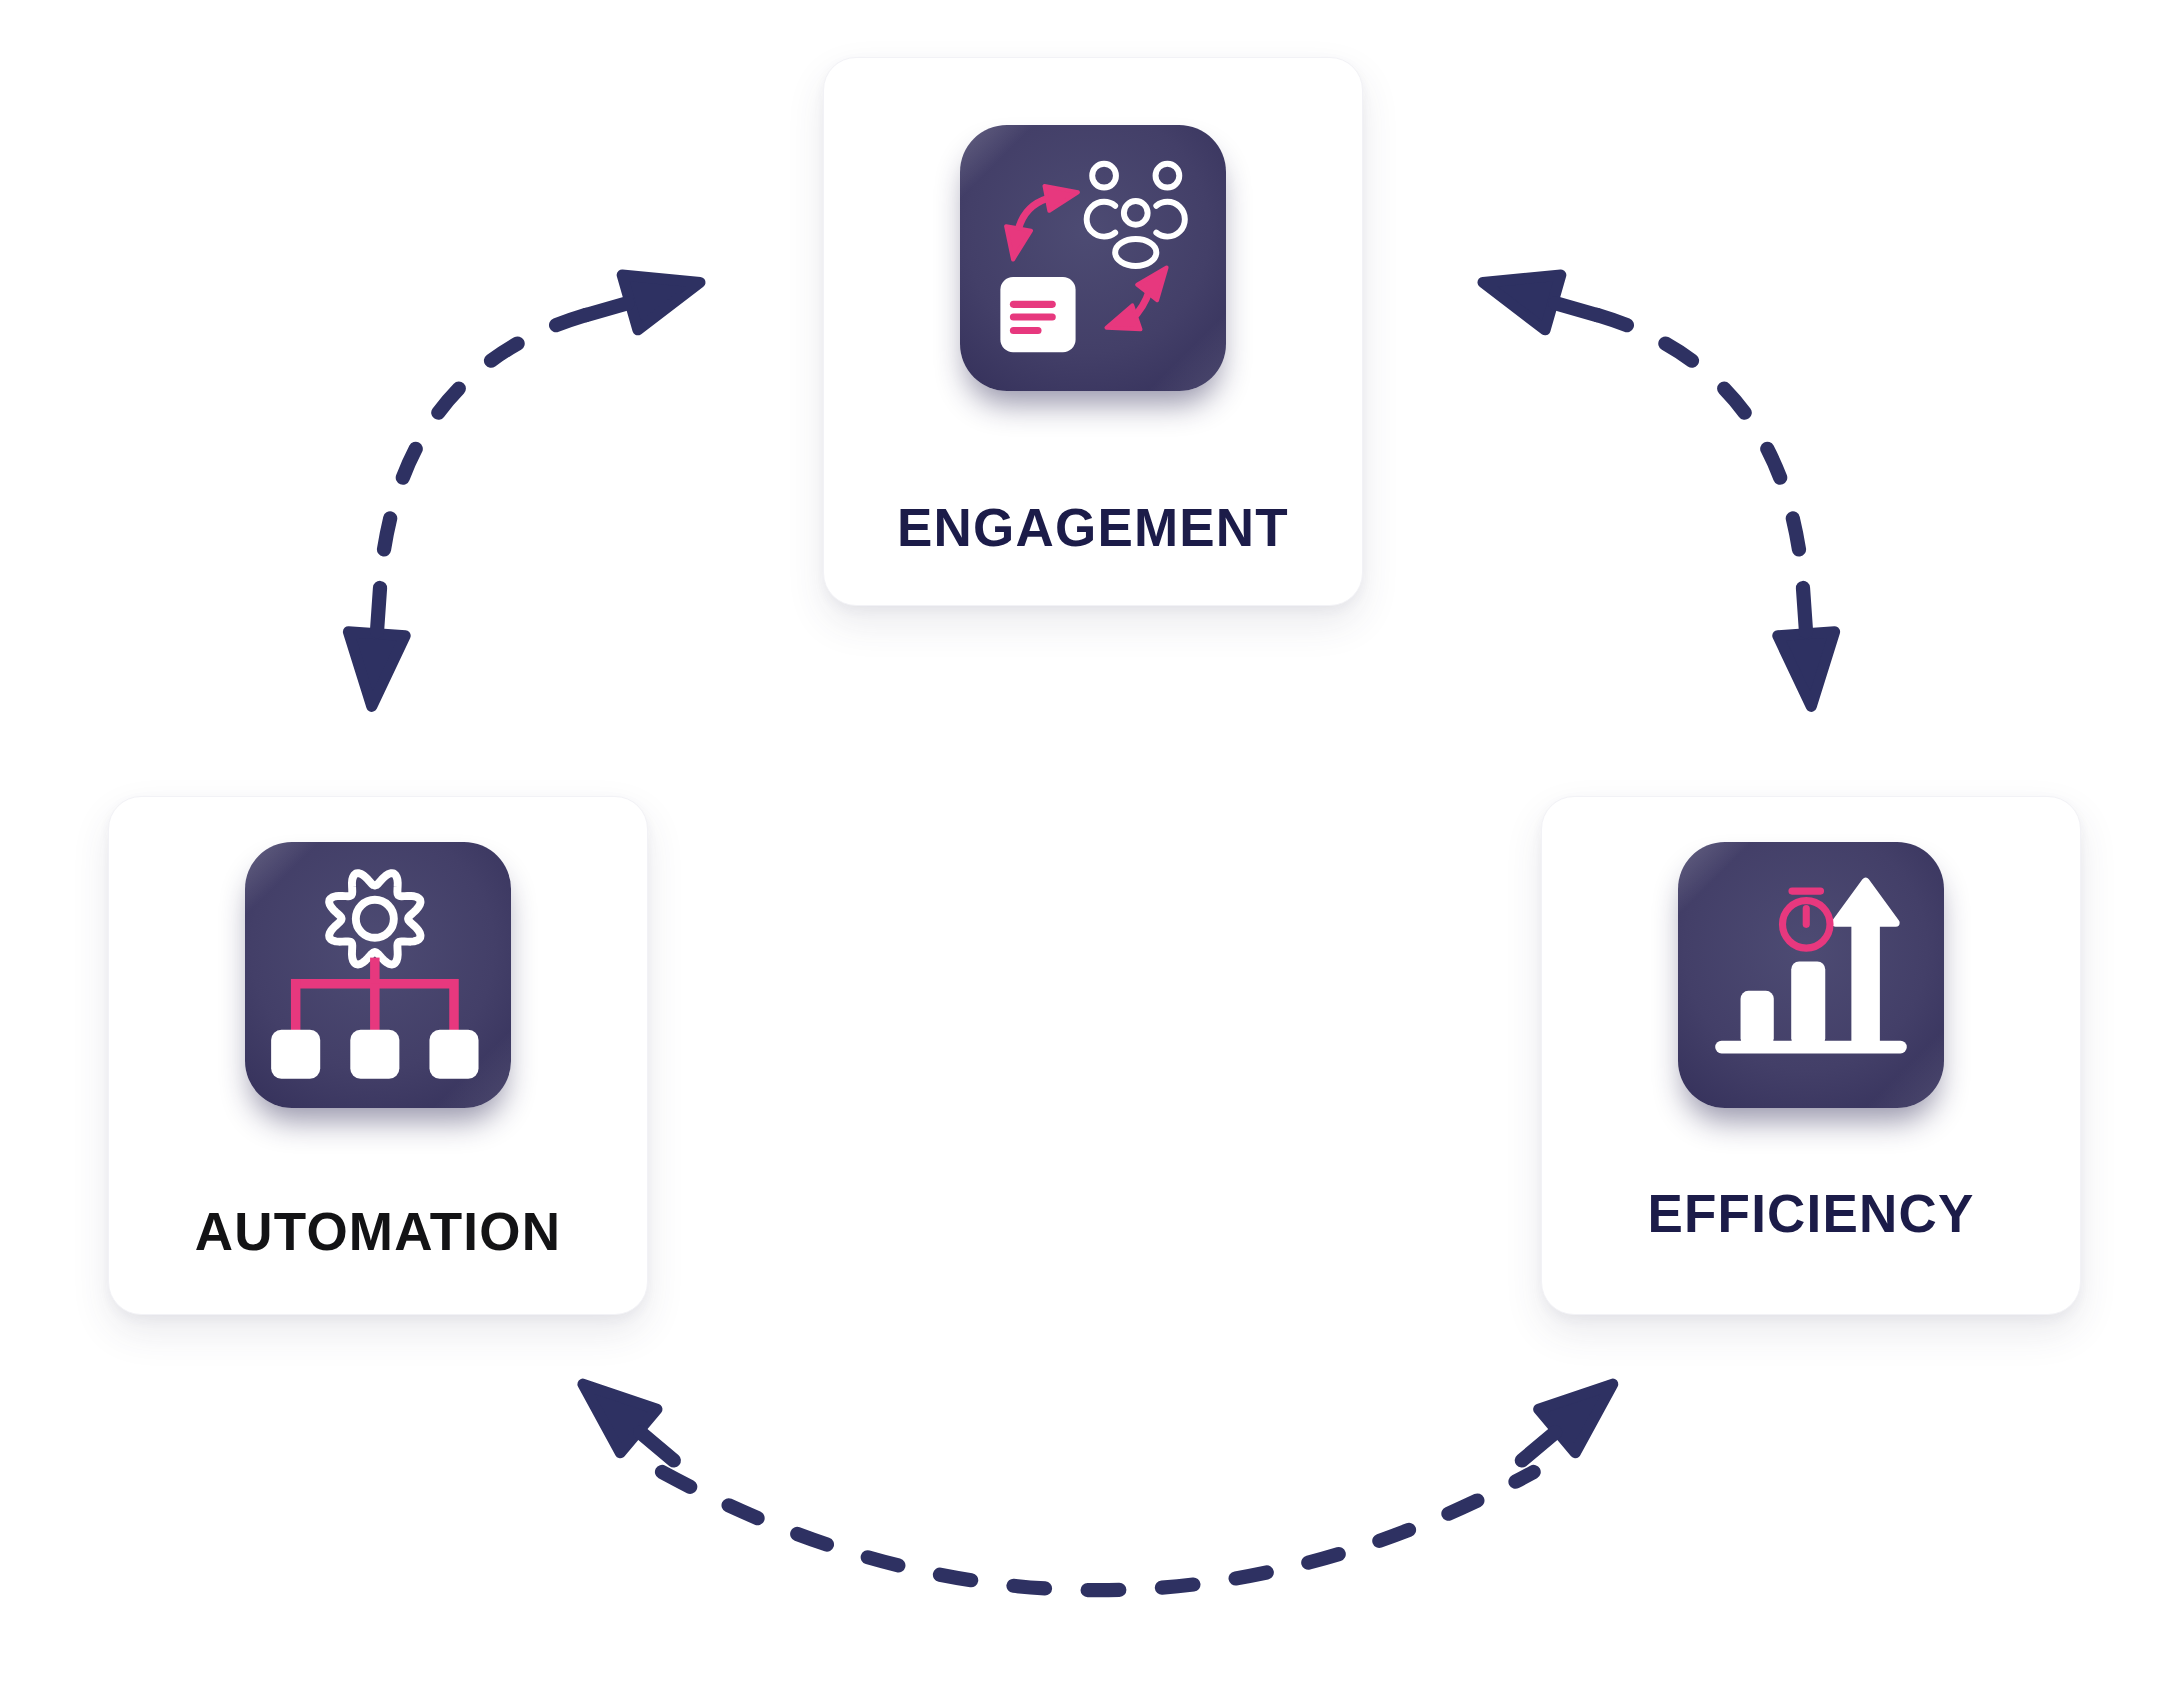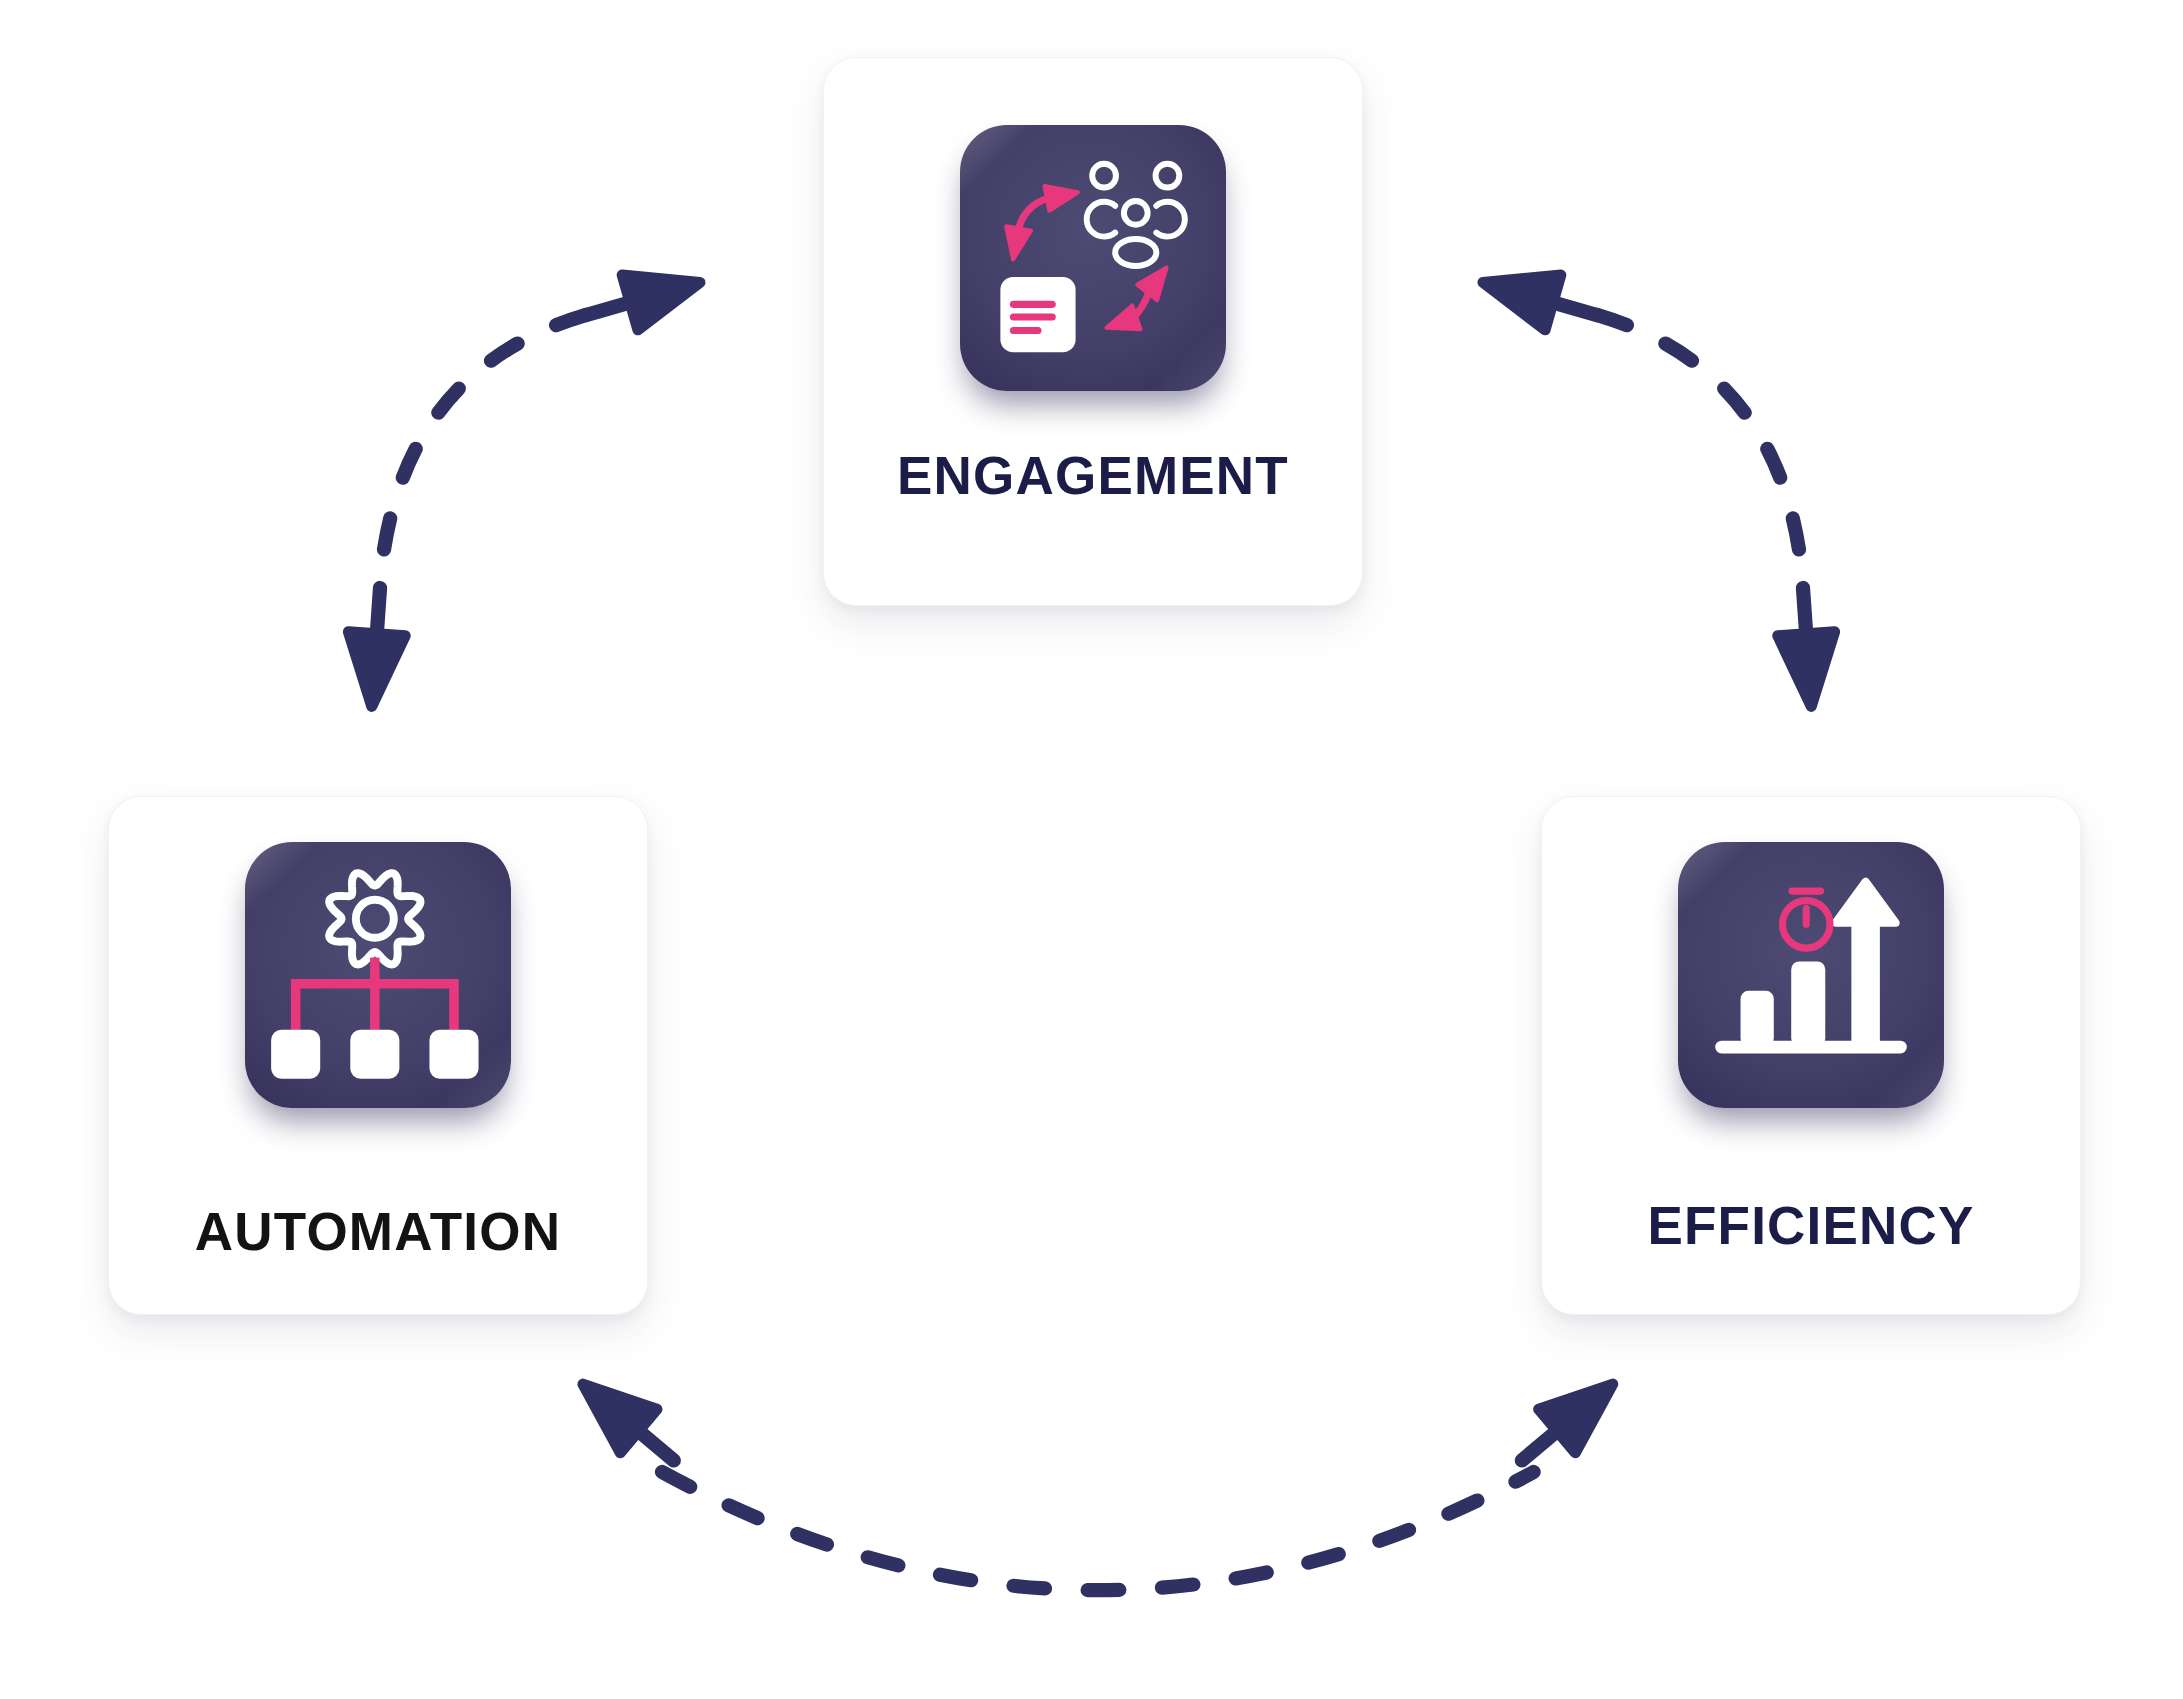--- a/index.html
+++ b/index.html
@@ -33,7 +33,7 @@
   .card-label{
     font-weight:bold;font-size:53px;line-height:1;letter-spacing:1.2px;white-space:nowrap;
   }
-  .card.engagement .card-label{margin-top:58px;color:#1c1c49;}
+  .card.engagement .card-label{margin-top:110px;color:#1c1c49;}
   .card.automation .card-label{margin-top:79px;color:#131315;}
   .card.efficiency .card-label{margin-top:79px;color:#1c1c49;}
 </style>

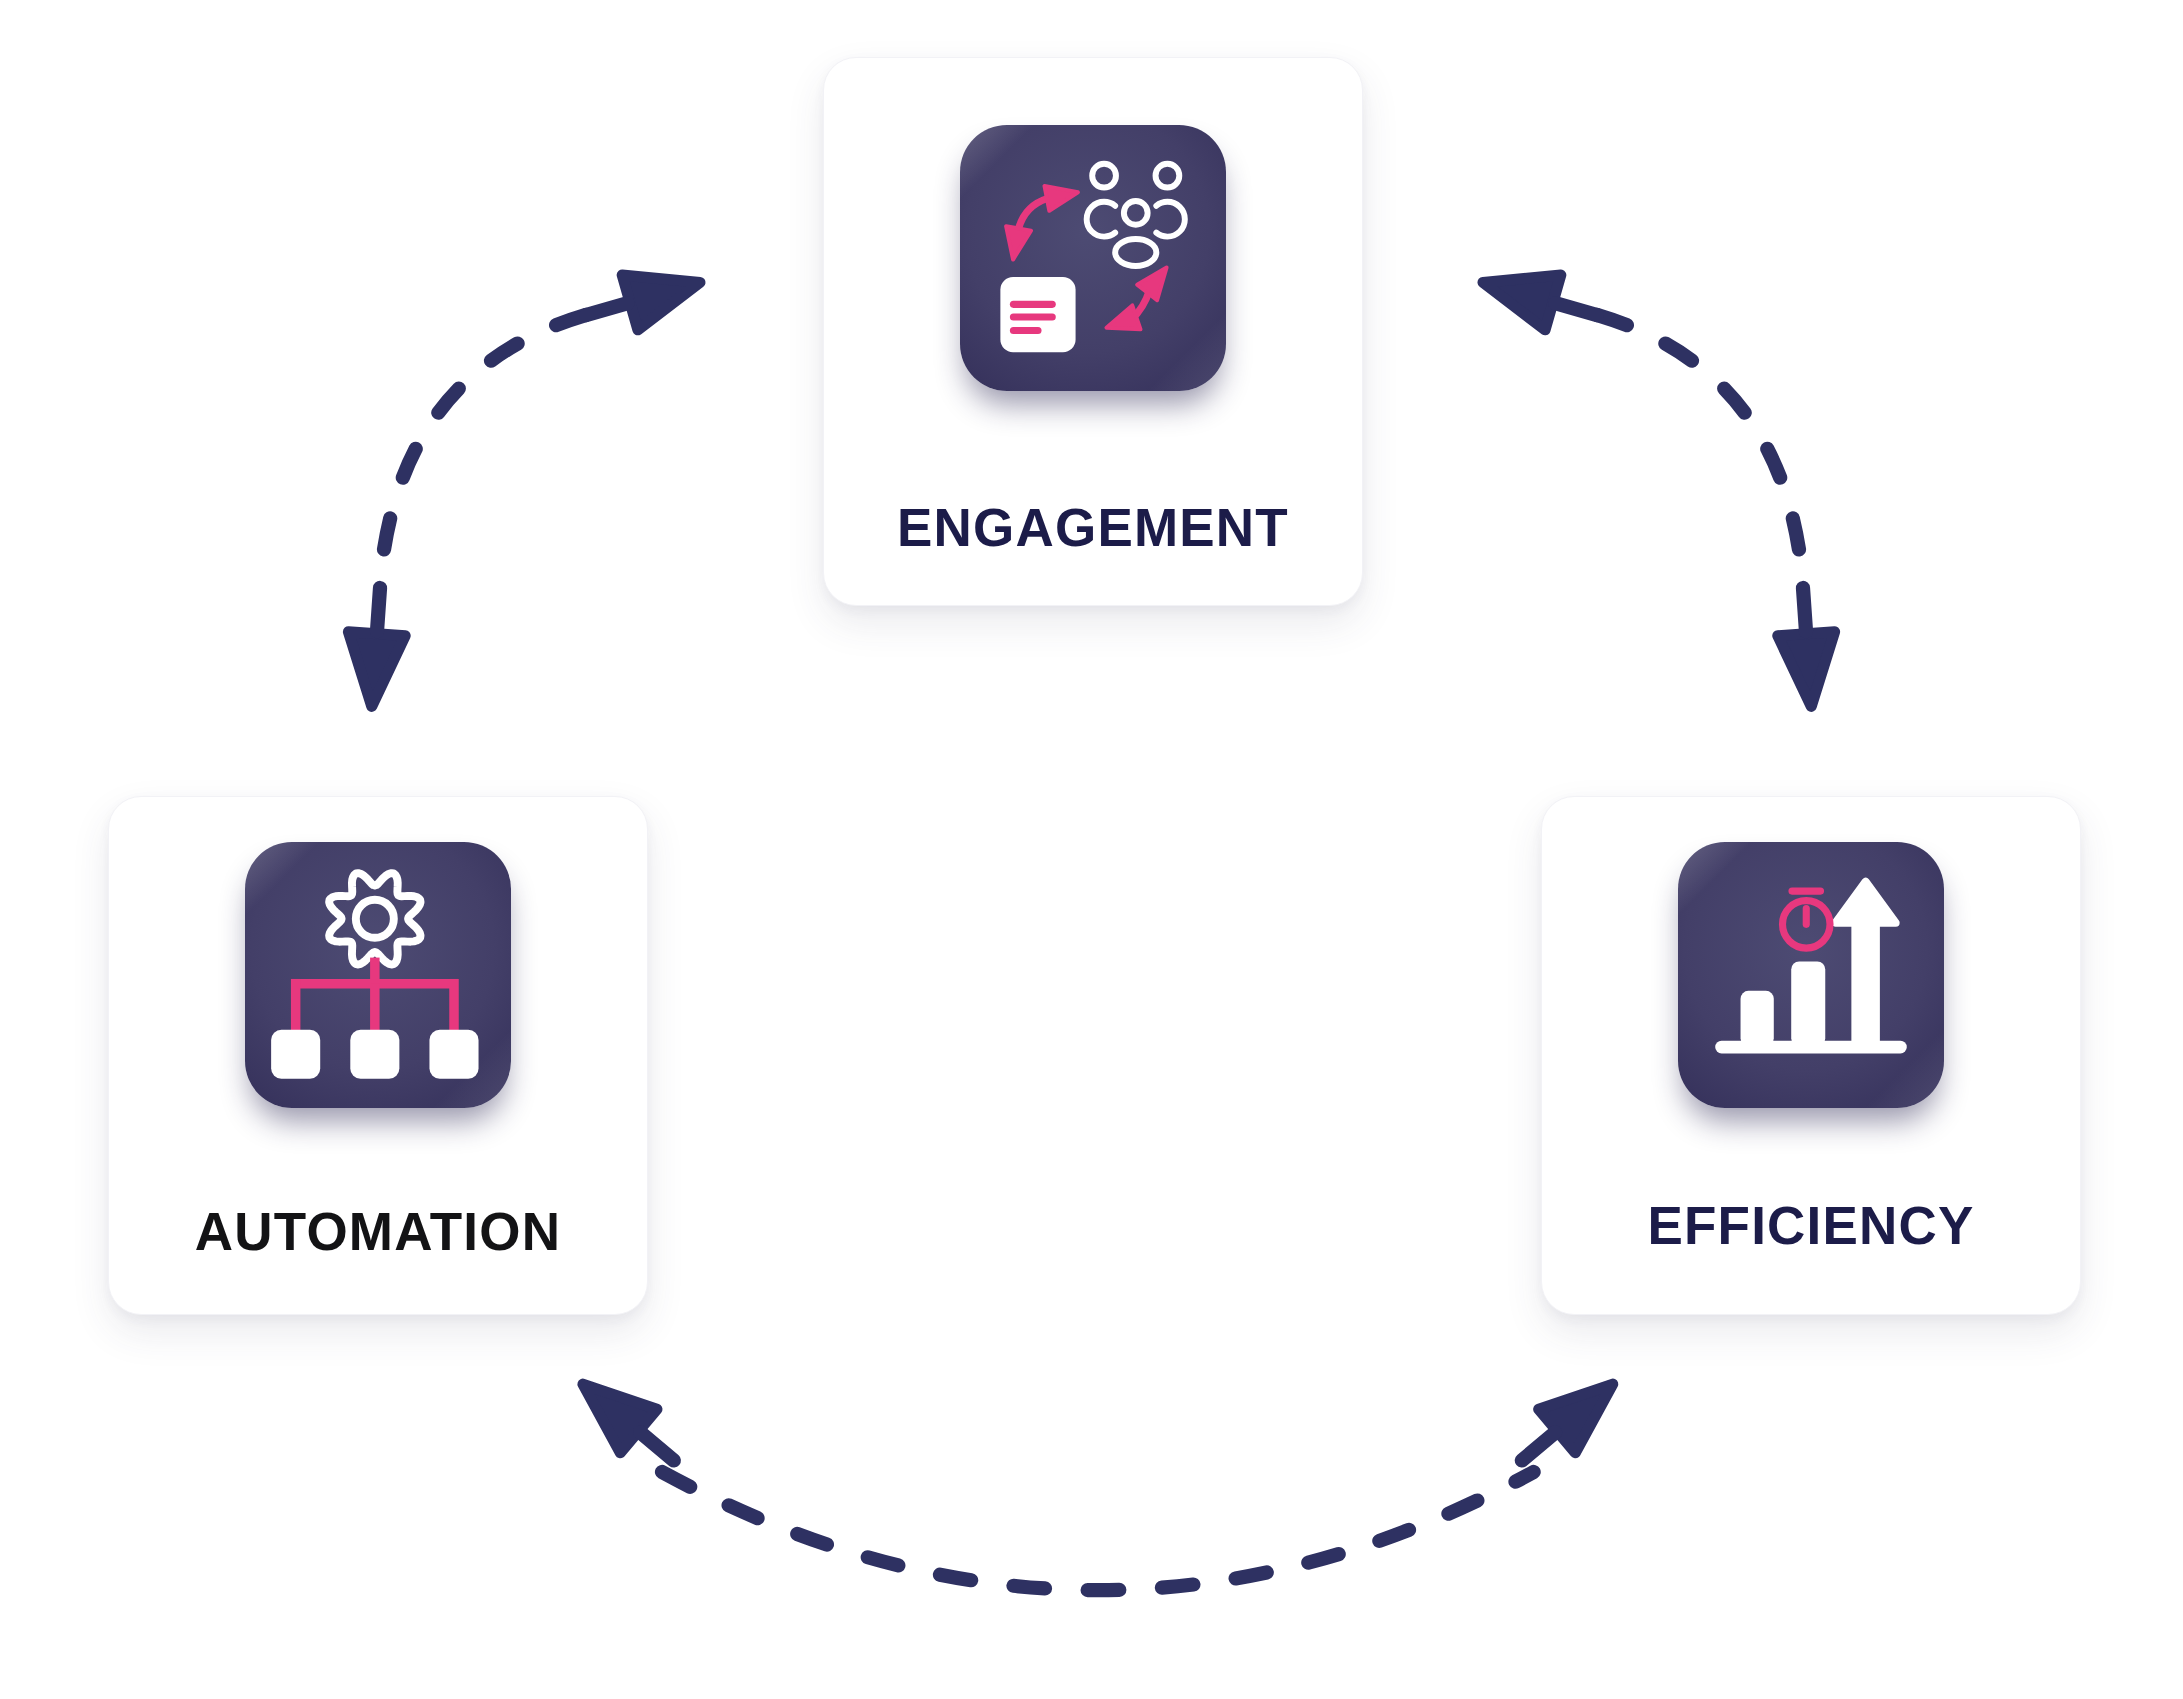--- a/index.html
+++ b/index.html
@@ -17,7 +17,7 @@
   }
   .card.engagement{left:823px;top:57px;width:538px;height:547px;}
   .card.automation{left:108px;top:796px;width:538px;height:517px;gap:18px;}
-  .card.efficiency{left:1541px;top:796px;width:538px;height:517px;gap:12px;}
+  .card.efficiency{left:1541px;top:796px;width:538px;height:517px;}
   .tile{
     width:266px;height:266px;border-radius:47px;position:relative;
     background:radial-gradient(120% 120% at 48% 40%, #4d4b73 0%, #433f68 38%, #322e58 68%, #221f48 100%);

